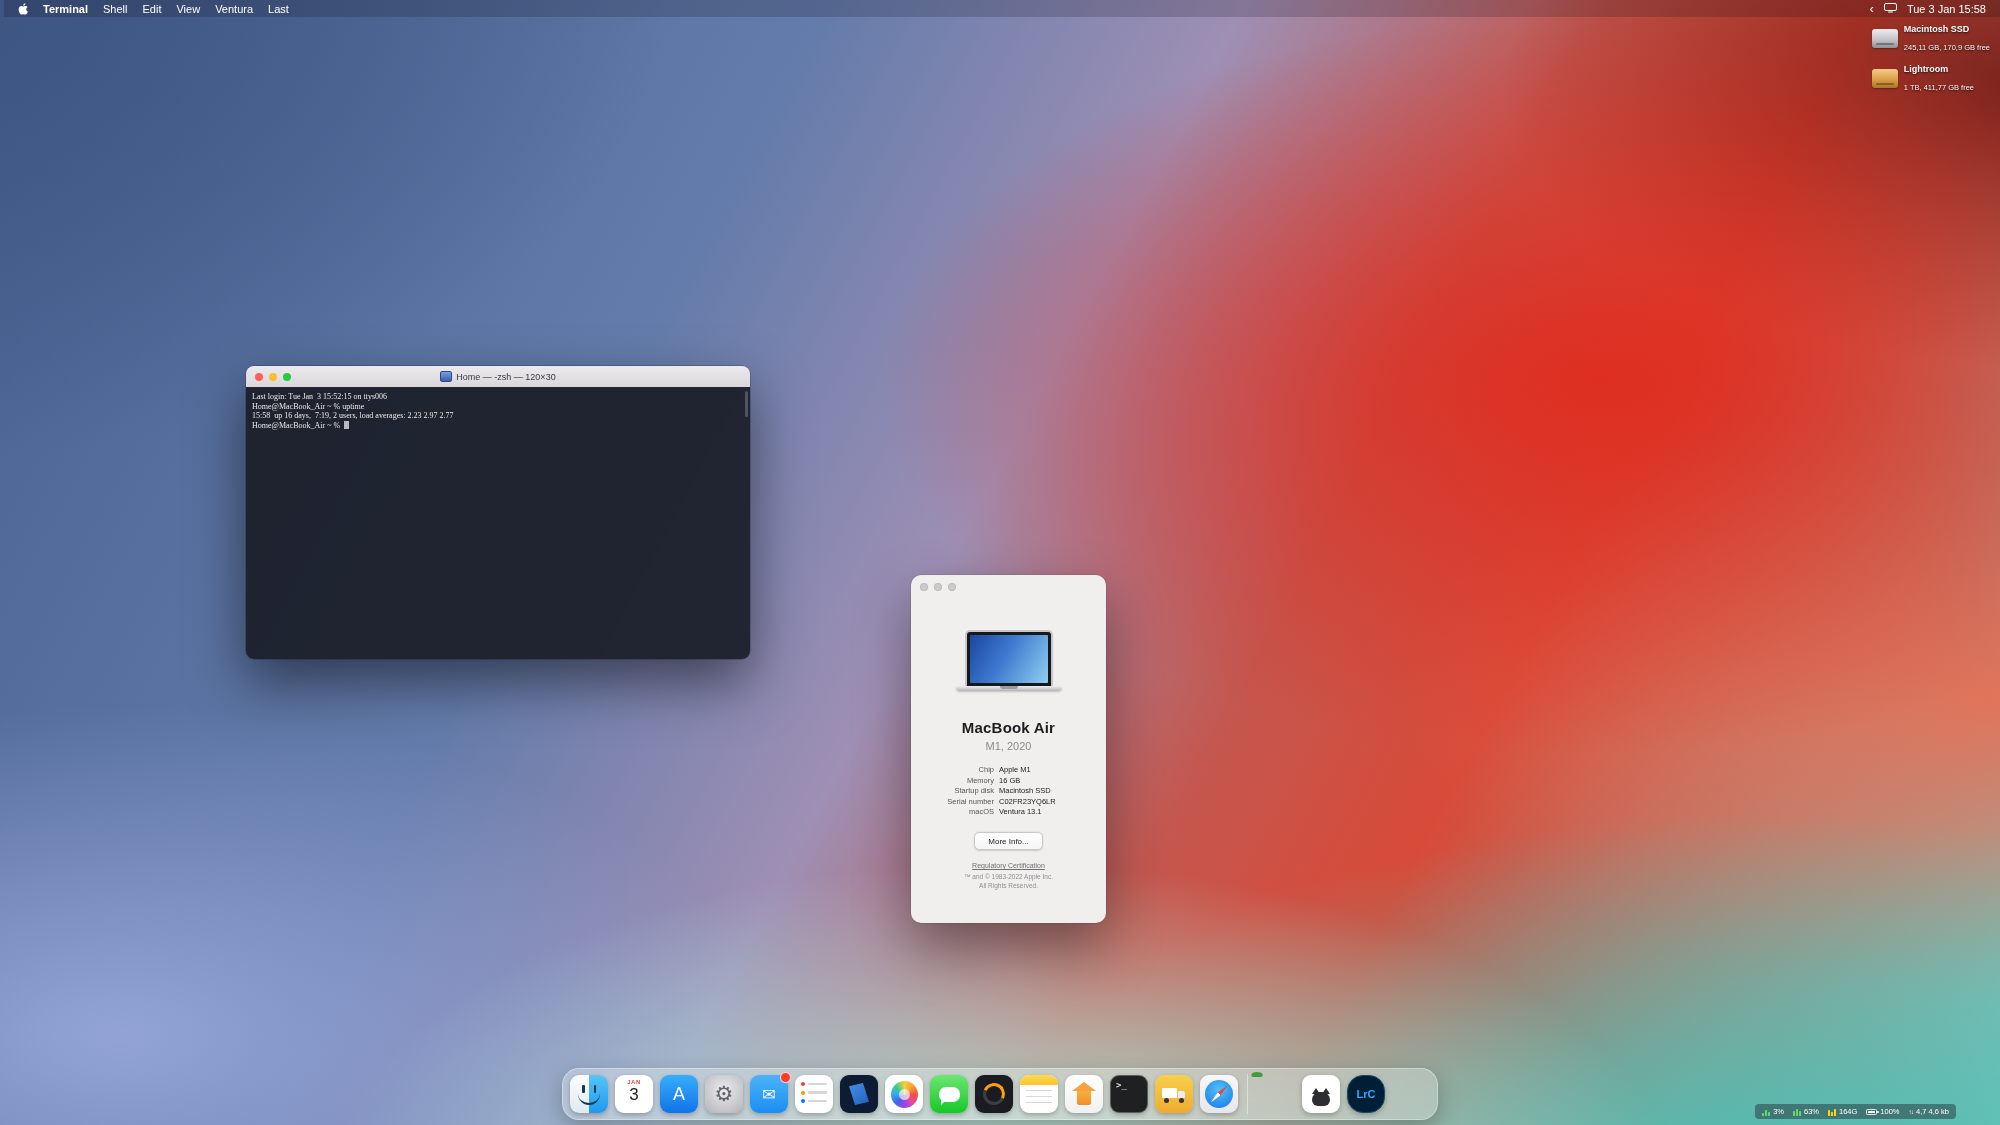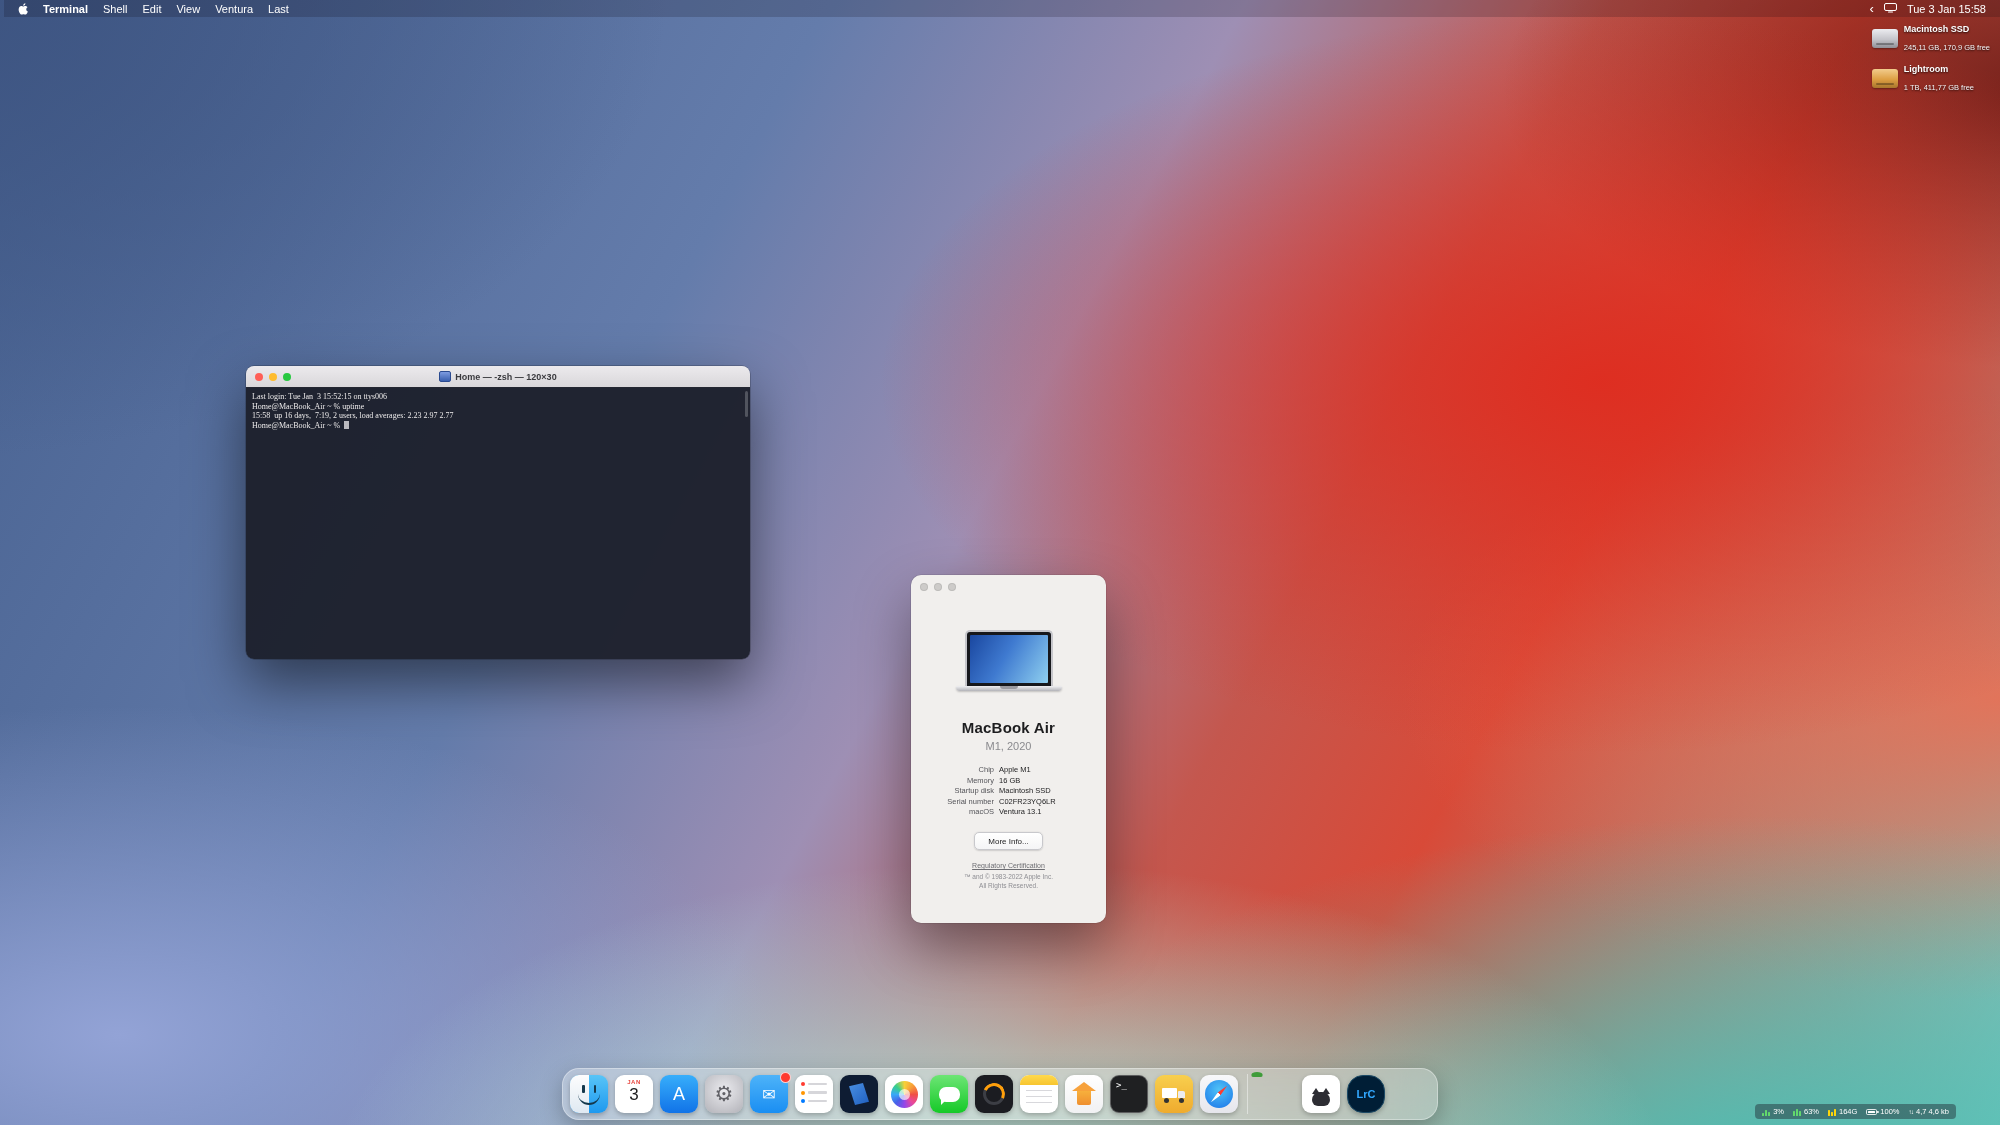--- a/index.html
+++ b/index.html
@@ -40,7 +40,7 @@
   .lights{position:absolute;left:9px;top:0;bottom:0;display:flex;align-items:center;gap:6px;}
   .light{width:8px;height:8px;border-radius:50%;}
   .l-red{background:#ff5f57;}.l-yellow{background:#febc2e;}.l-green{background:#28c840;}
-  .t-title{font-size:9px;font-weight:700;color:#3a3a3e;display:flex;align-items:center;gap:4px;}
+  .t-title{font-size:9px;font-weight:400;color:#3a3a3e;display:flex;align-items:center;gap:4px;}
   .t-title-icon{width:10px;height:9px;border-radius:2px;background:linear-gradient(#7d9be0,#3a5fae);border:.5px solid #2a4a90;display:inline-block;}
   .t-body{position:absolute;top:21px;left:0;right:0;bottom:0;background:rgba(29,32,44,.96);
     border-radius:0 0 8px 8px;padding:5px 6px;font-family:"DejaVu Sans Mono",monospace;

